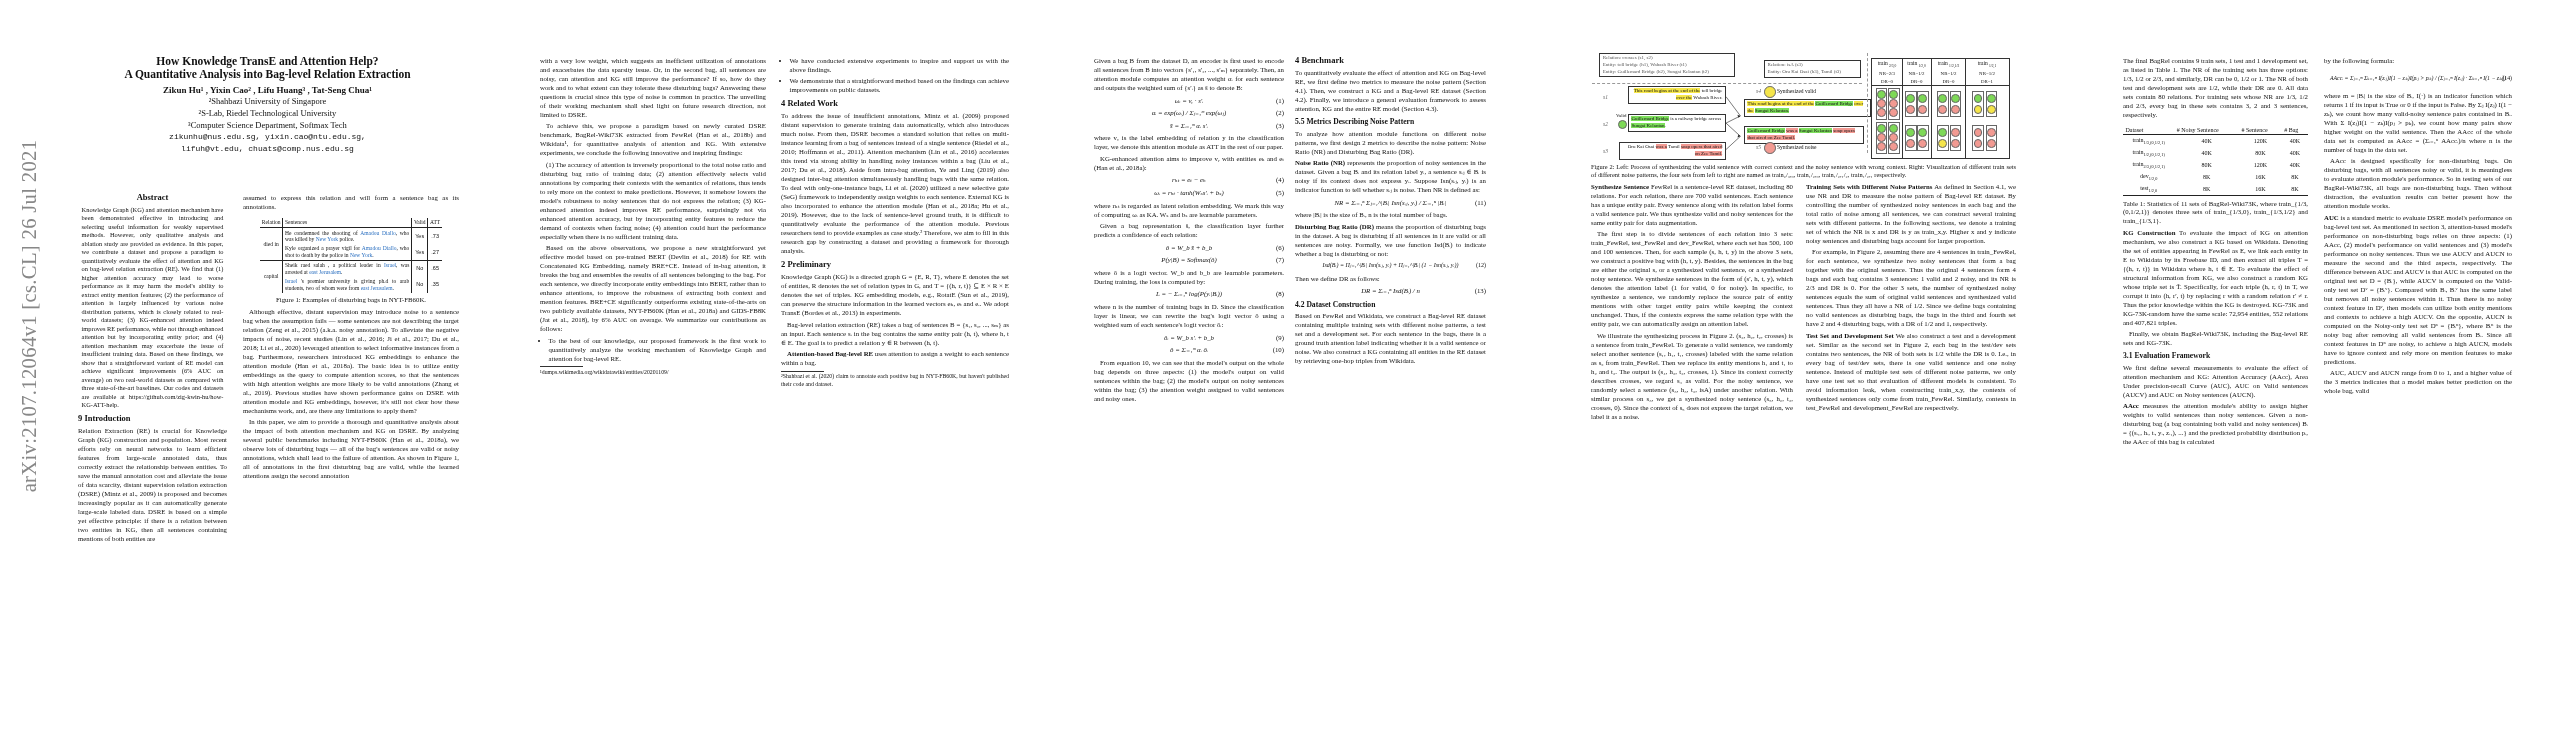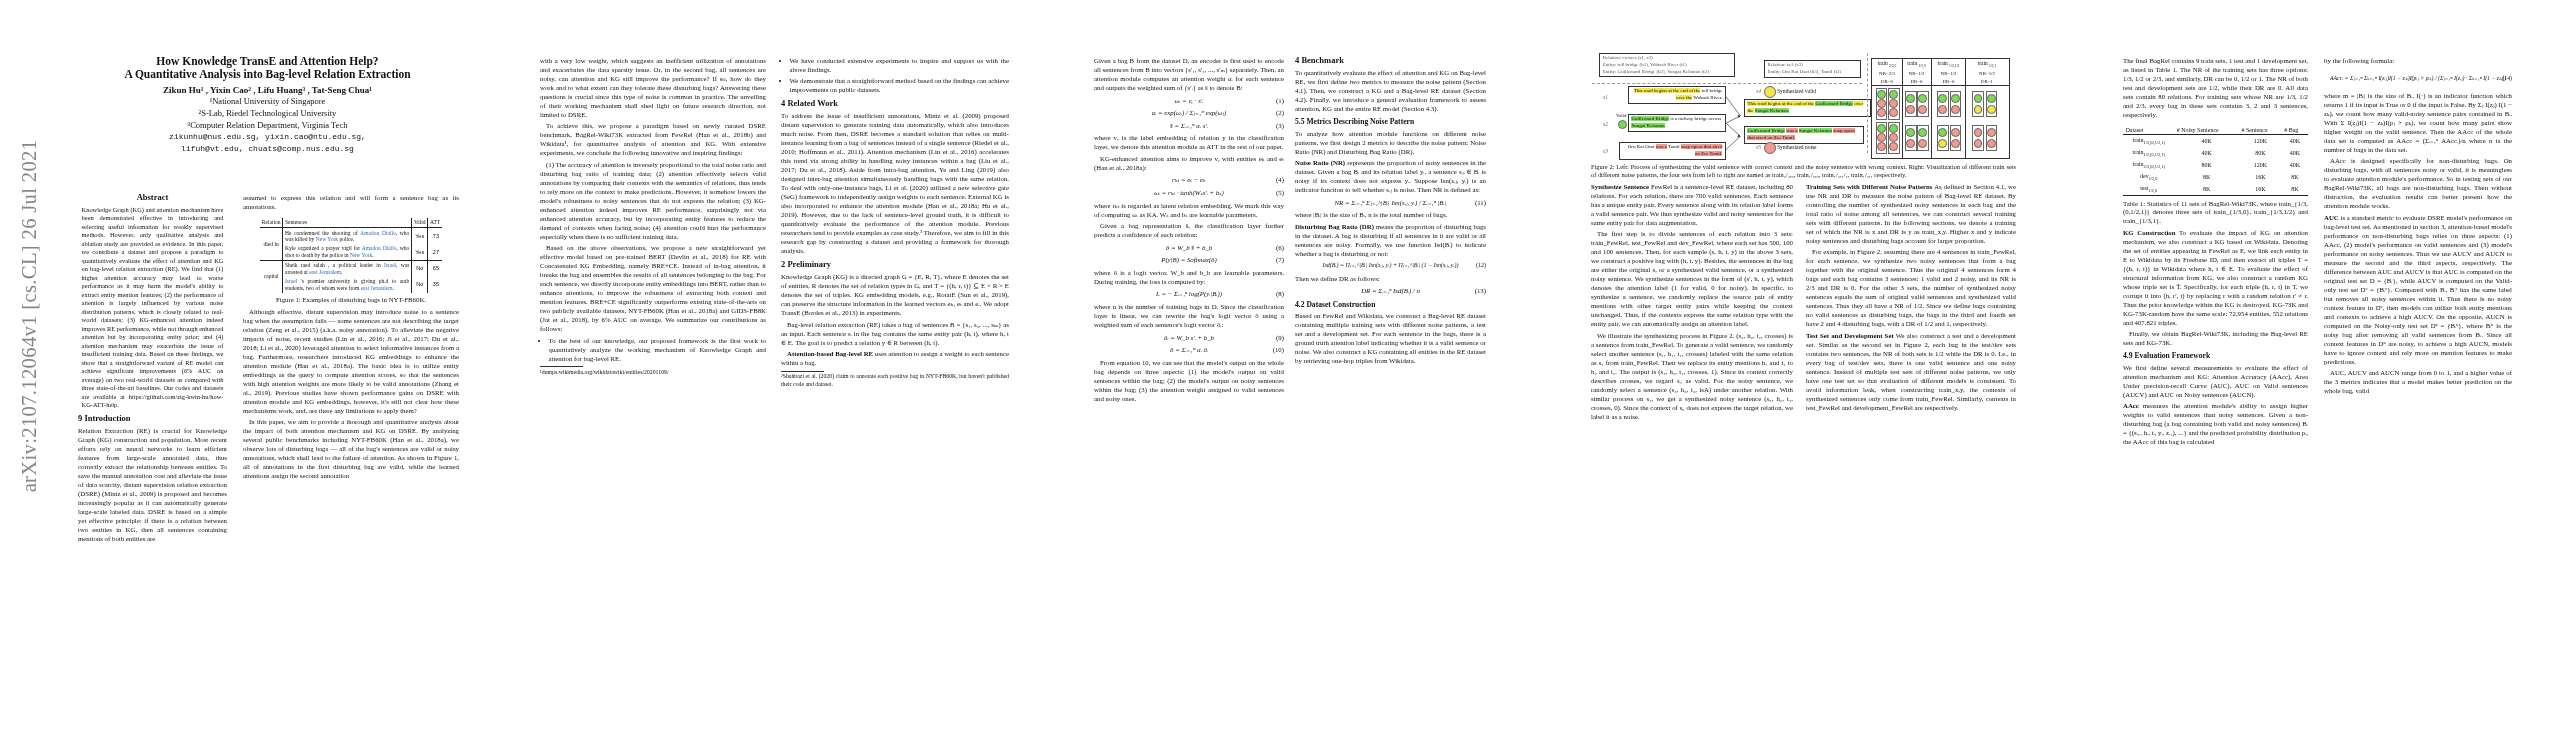--- a/index.html
+++ b/index.html
@@ -70,7 +70,7 @@
   <div class="title">How Knowledge TransE and Attention Help?</div>
   <div class="title">A Quantitative Analysis into Bag-level Relation Extraction</div>
   <div class="authors">Zikun Hu¹ , Yixin Cao² , Lifu Huang³ , Tat-Seng Chua¹</div>
-  <div class="affil">¹National University of Singapore</div>
+  <div class="affil">²Shahbazi University of Singapore</div>
   <div class="affil">²S-Lab, Riedel Technological University</div>
   <div class="affil">³Computer Relation Department, Virginia Tech</div>
   <div class="email">zikunhu@nus.edu.sg, yixin.cao@ntu.edu.sg,</div>

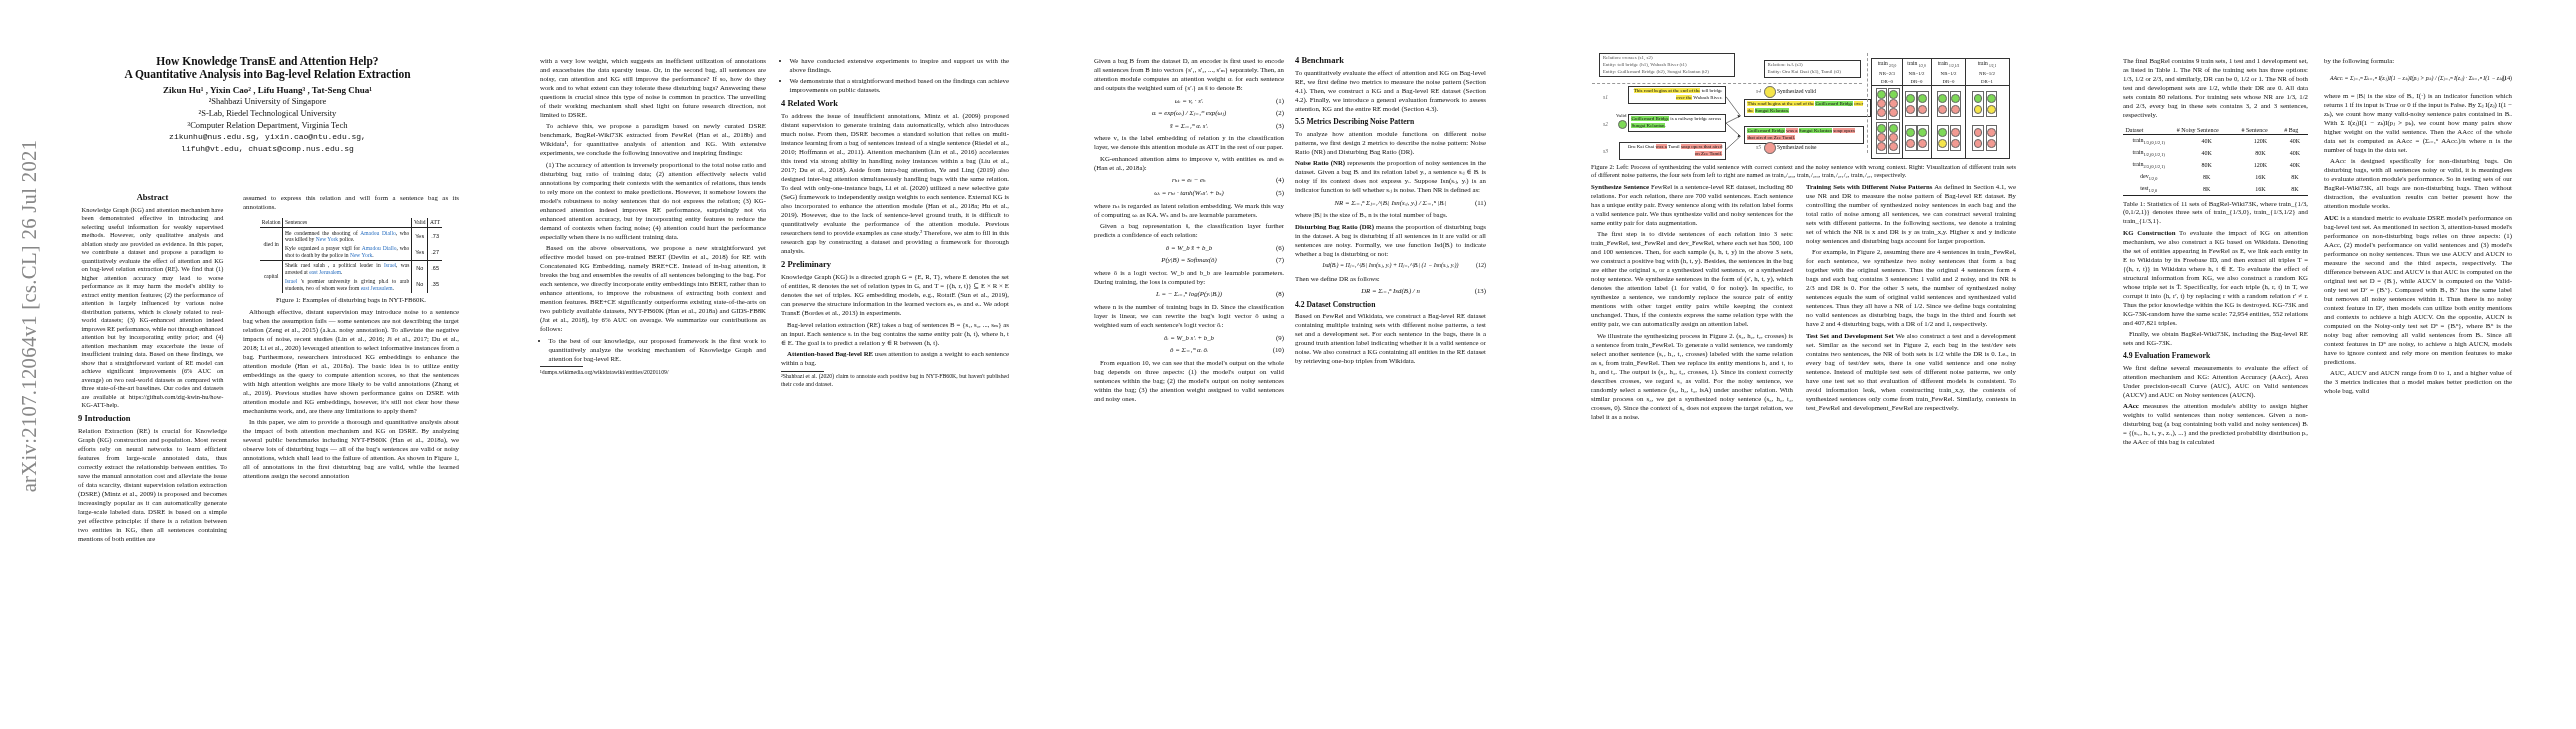--- a/index.html
+++ b/index.html
@@ -72,7 +72,7 @@
   <div class="authors">Zikun Hu¹ , Yixin Cao² , Lifu Huang³ , Tat-Seng Chua¹</div>
   <div class="affil">²Shahbazi University of Singapore</div>
   <div class="affil">²S-Lab, Riedel Technological University</div>
-  <div class="affil">³Computer Relation Department, Virginia Tech</div>
+  <div class="affil">³Computer Science Department, Softmax Tech</div>
   <div class="email">zikunhu@nus.edu.sg, yixin.cao@ntu.edu.sg,</div>
   <div class="email">lifuh@vt.edu, chuats@comp.nus.edu.sg</div>
 </div>

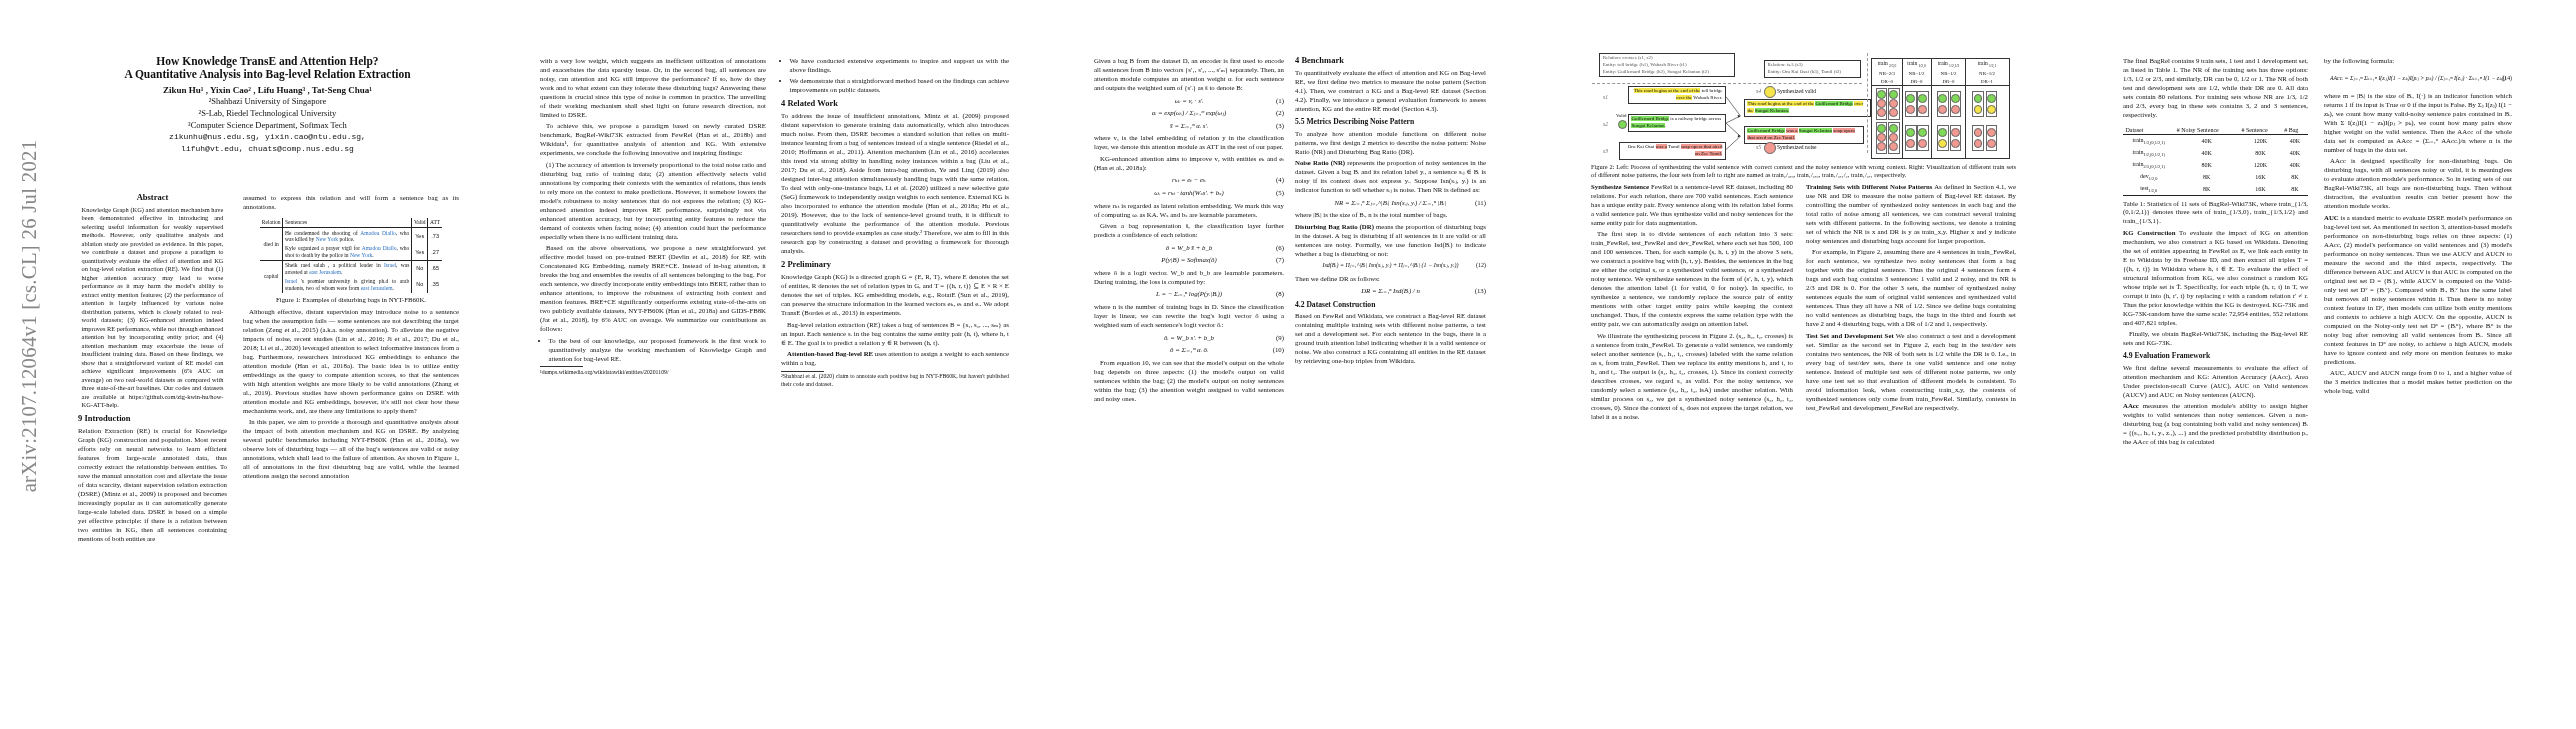--- a/index.html
+++ b/index.html
@@ -372,7 +372,7 @@
   </div>
   <p class="noind"><b>KG Construction</b><span> To evaluate the impact of KG on attention mechanism, we also construct a KG based on Wikidata. Denoting the set of entities appearing in FewRel as E, we link each entity in E to Wikidata by its Freebase ID, and then extract all triples T = {(h, r, t)} in Wikidata where h, t ∈ E. To evaluate the effect of structural information from KG, we also construct a random KG whose triple set is T̃. Specifically, for each triple (h, r, t) in T, we corrupt it into (h, r′, t) by replacing r with a random relation r′ ≠ r. Thus the prior knowledge within the KG is destroyed. KG-73K and KG-73K-random have the same scale: 72,954 entities, 552 relations and 407,821 triples.</span></p>
   <p>Finally, we obtain BagRel-Wiki73K, including the Bag-level RE sets and KG-73K.</p>
-  <h3>4.9   Evaluation Framework</h3>
+  <h3>3.1   Evaluation Framework</h3>
   <p class="noind">We first define several measurements to evaluate the effect of attention mechanism and KG: Attention Accuracy (AAcc), Area Under precision-recall Curve (AUC), AUC on Valid sentences (AUCV) and AUC on Noisy sentences (AUCN).</p>
   <p class="noind"><b>AAcc</b><span> measures the attention module's ability to assign higher weights to valid sentences than noisy sentences. Given a non-disturbing bag (a bag containing both valid and noisy sentences) Bᵢ = {(sᵢ₁, hᵢ, tᵢ, yᵢ, zᵢ₁), ...} and the predicted probability distribution pᵢ, the AAcc of this bag is calculated</span></p>
 </div>

